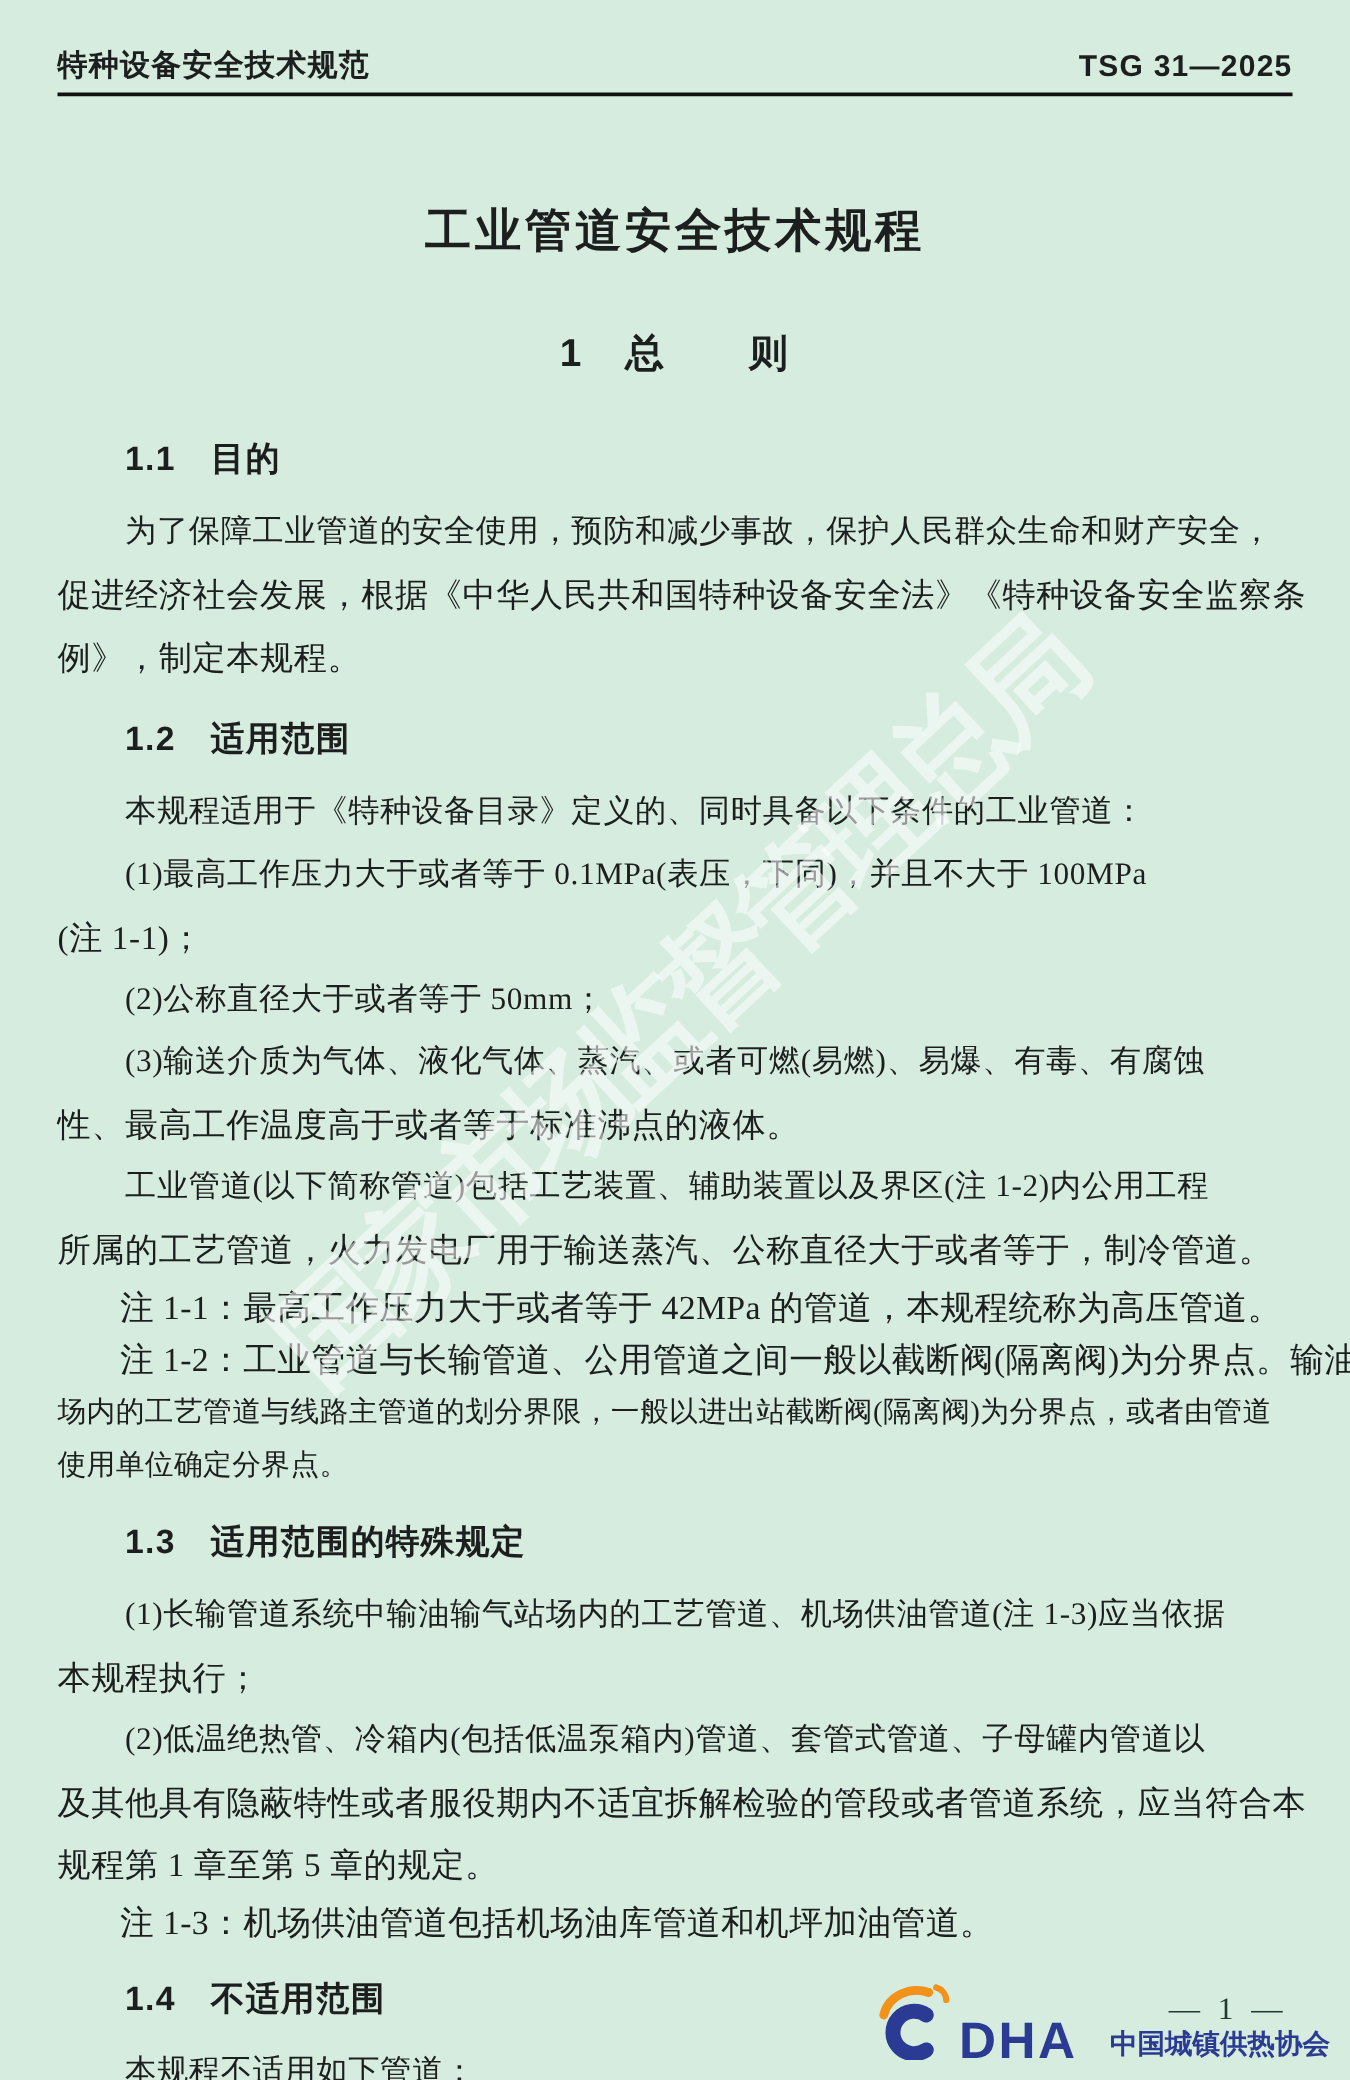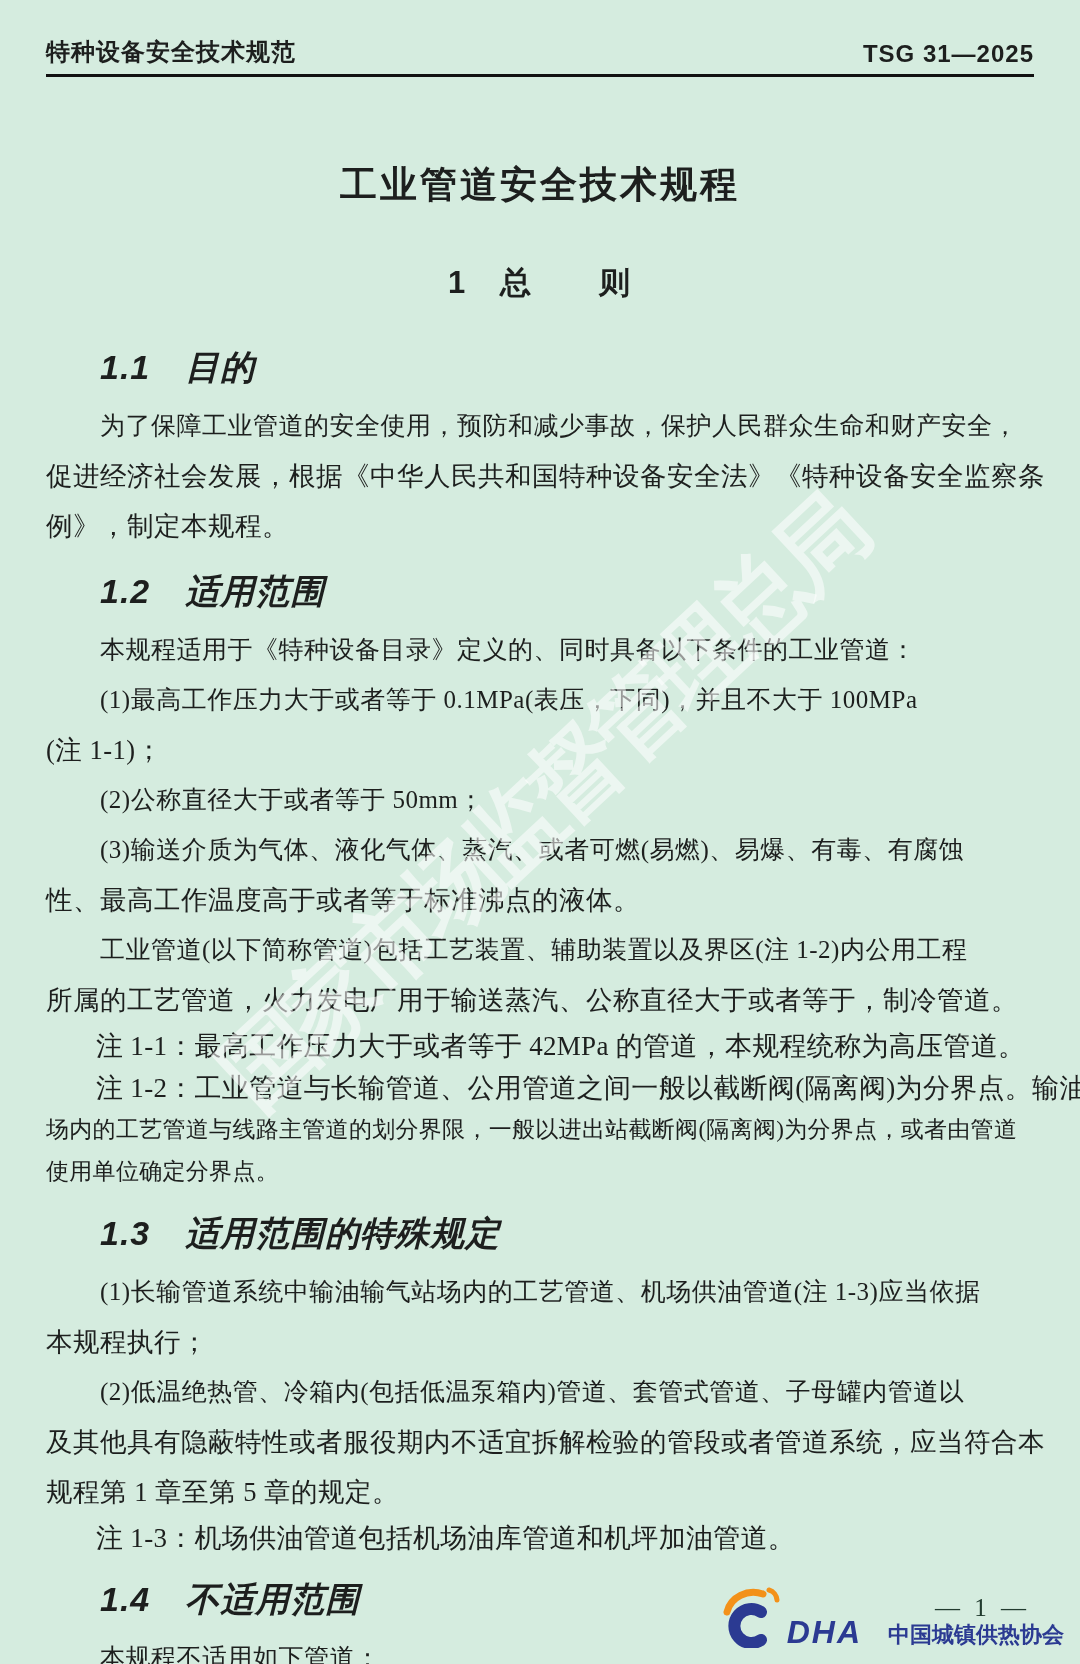--- a/index.html
+++ b/index.html
@@ -51,9 +51,9 @@
   .ln{white-space:nowrap;}
   .ln.h{
     font-family:"Liberation Sans","DejaVu Sans",sans-serif;
-    font-weight:600;font-size:34px;line-height:48px;
+    font-weight:600;font-size:27px;line-height:48px;
     margin:16px 0 10px 0;
-    padding-left:54px;letter-spacing:1px;font-style:italic;
+    padding-left:54px;letter-spacing:1px;
   }
   .ln.p1{font-size:25px;line-height:50px;padding-left:54px;letter-spacing:.5px;}
   .ln.p0{font-size:26.5px;line-height:50px;letter-spacing:.5px;}

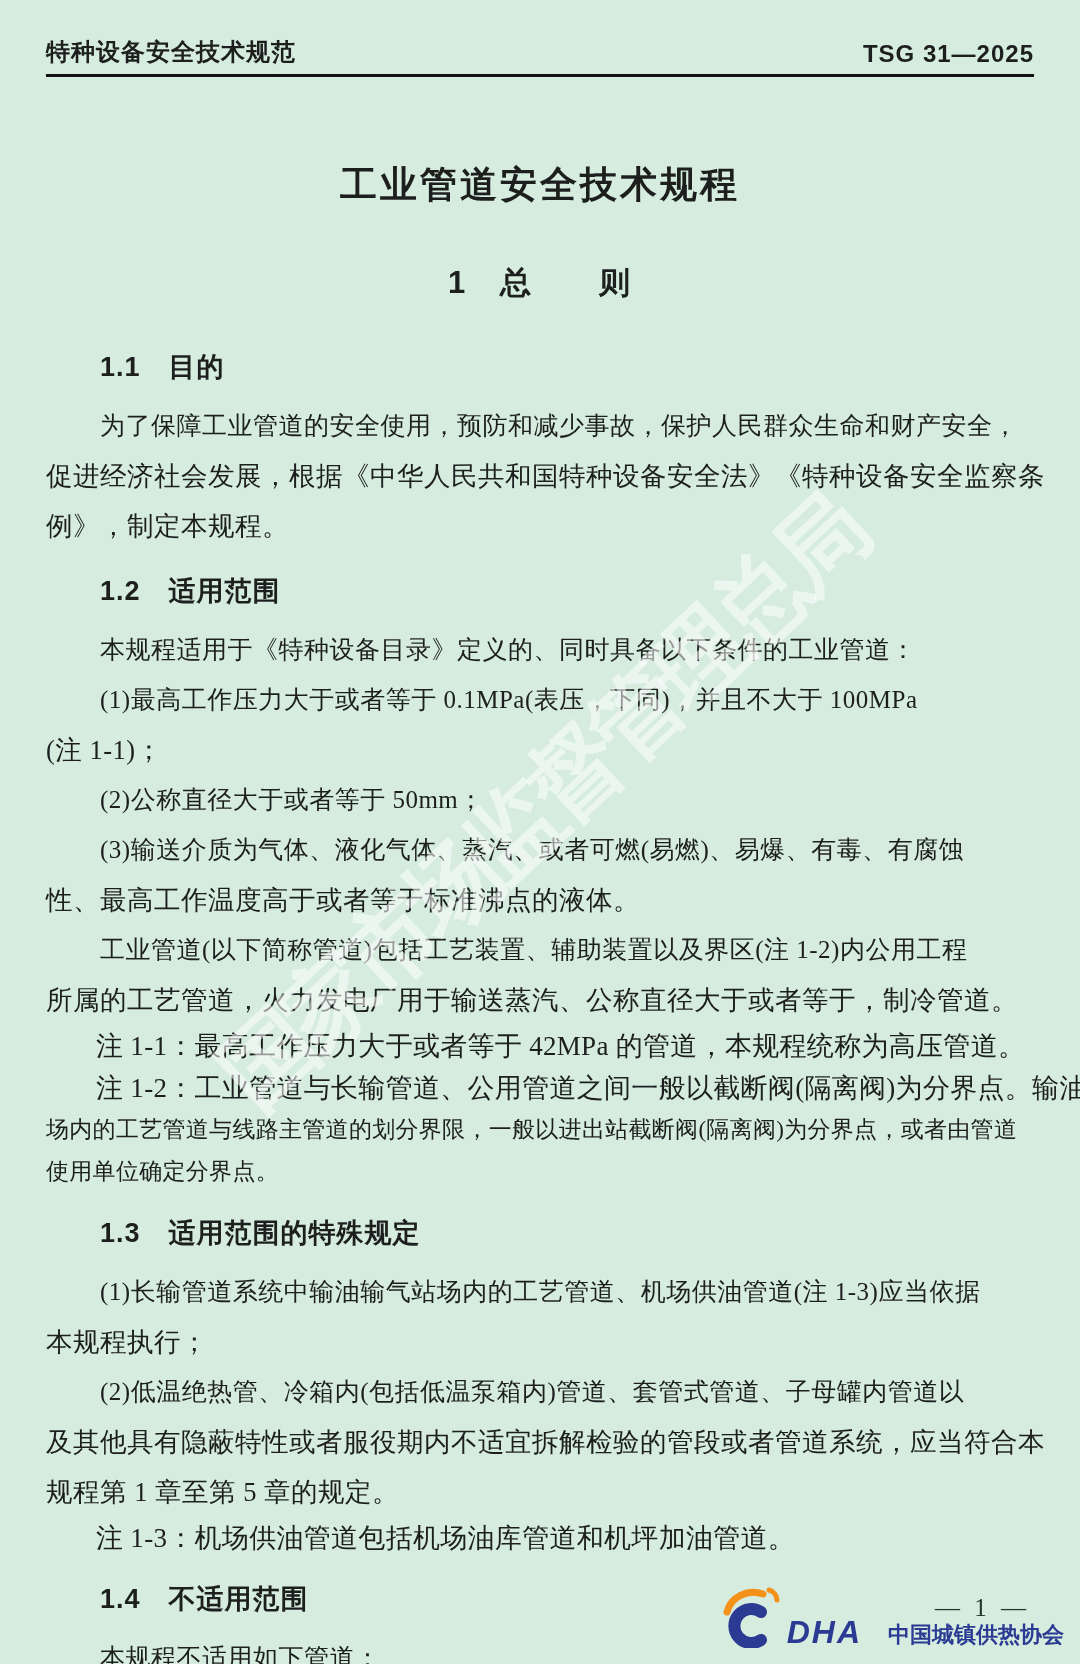--- a/index.html
+++ b/index.html
@@ -81,7 +81,7 @@
   .logo-mark{display:flex;align-items:flex-end;}
   .logo-dha{
     font-family:"Liberation Sans","DejaVu Sans",sans-serif;
-    font-style:italic;font-weight:800;font-size:32px;line-height:30px;
+    font-weight:800;font-size:41px;line-height:30px;
     color:var(--logo_blue);letter-spacing:2px;margin-left:-8px;margin-bottom:1px;
   }
   .logo-name{

